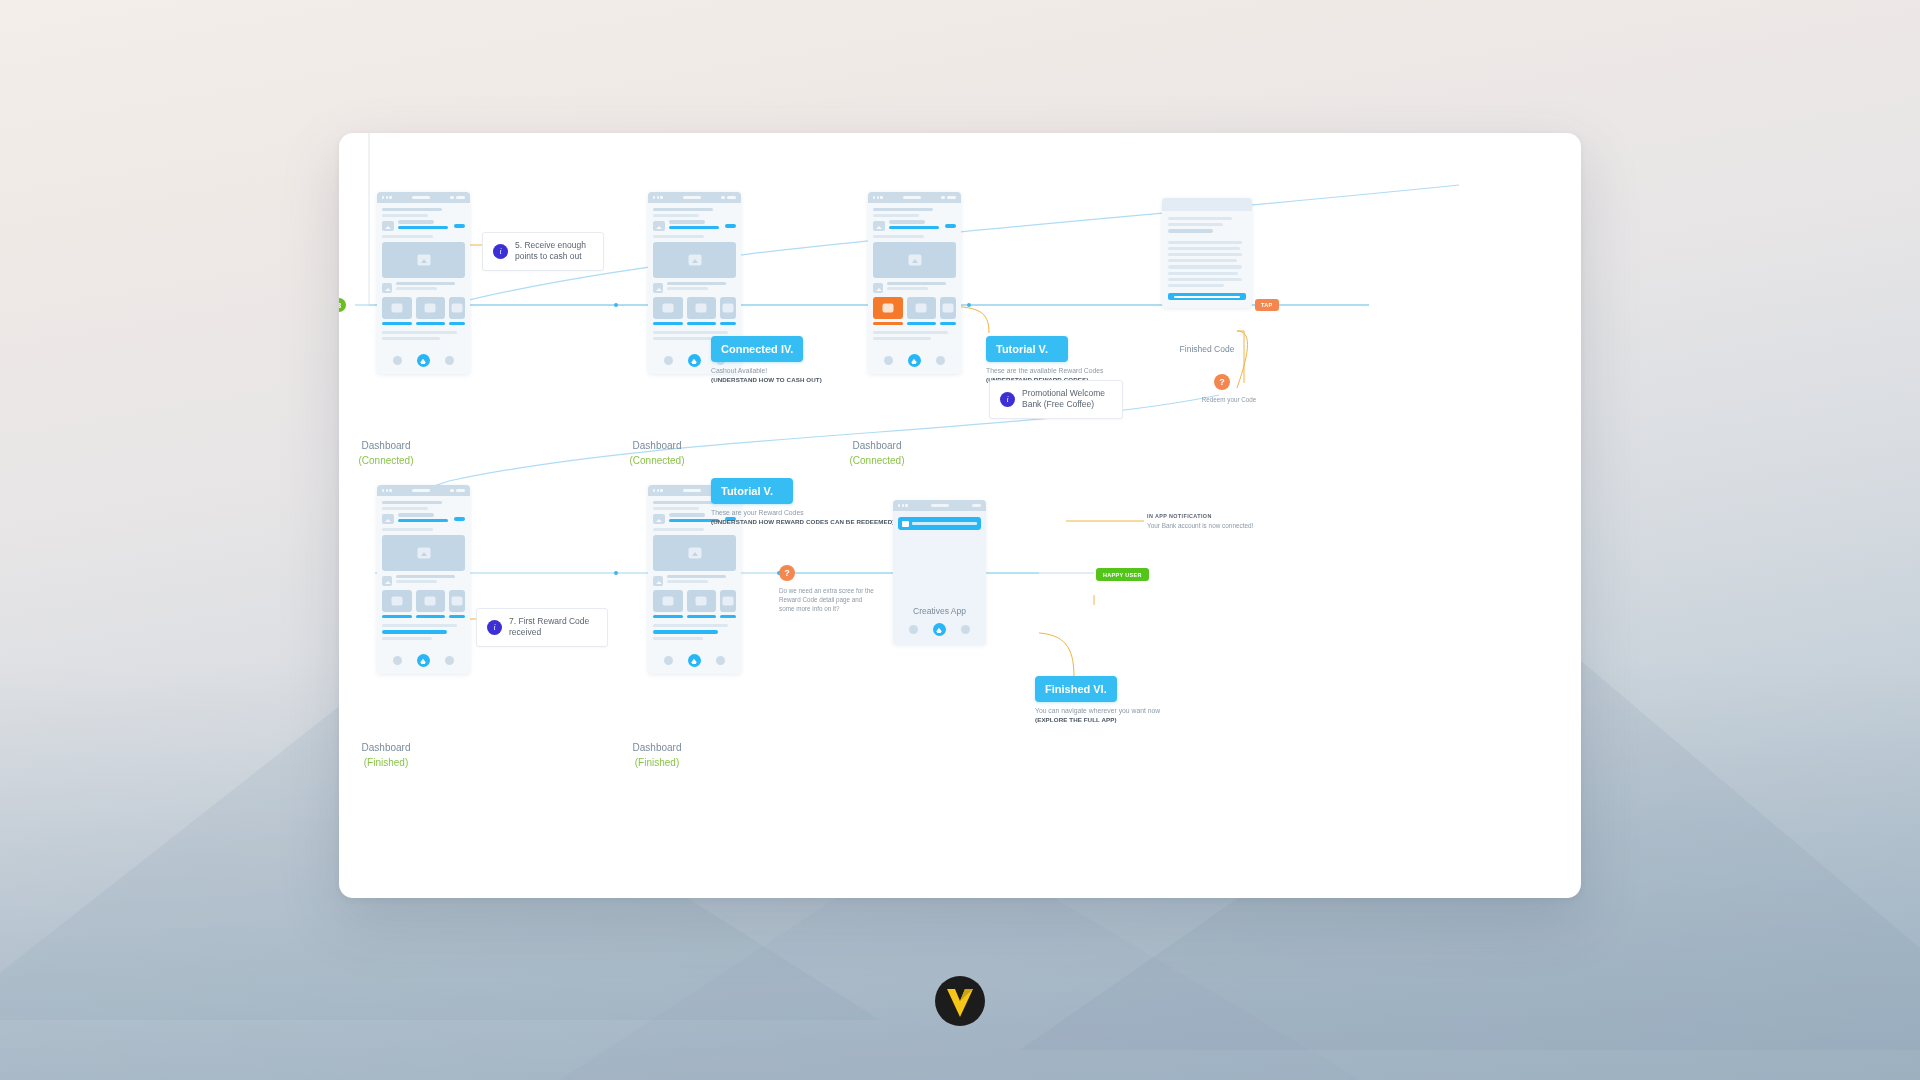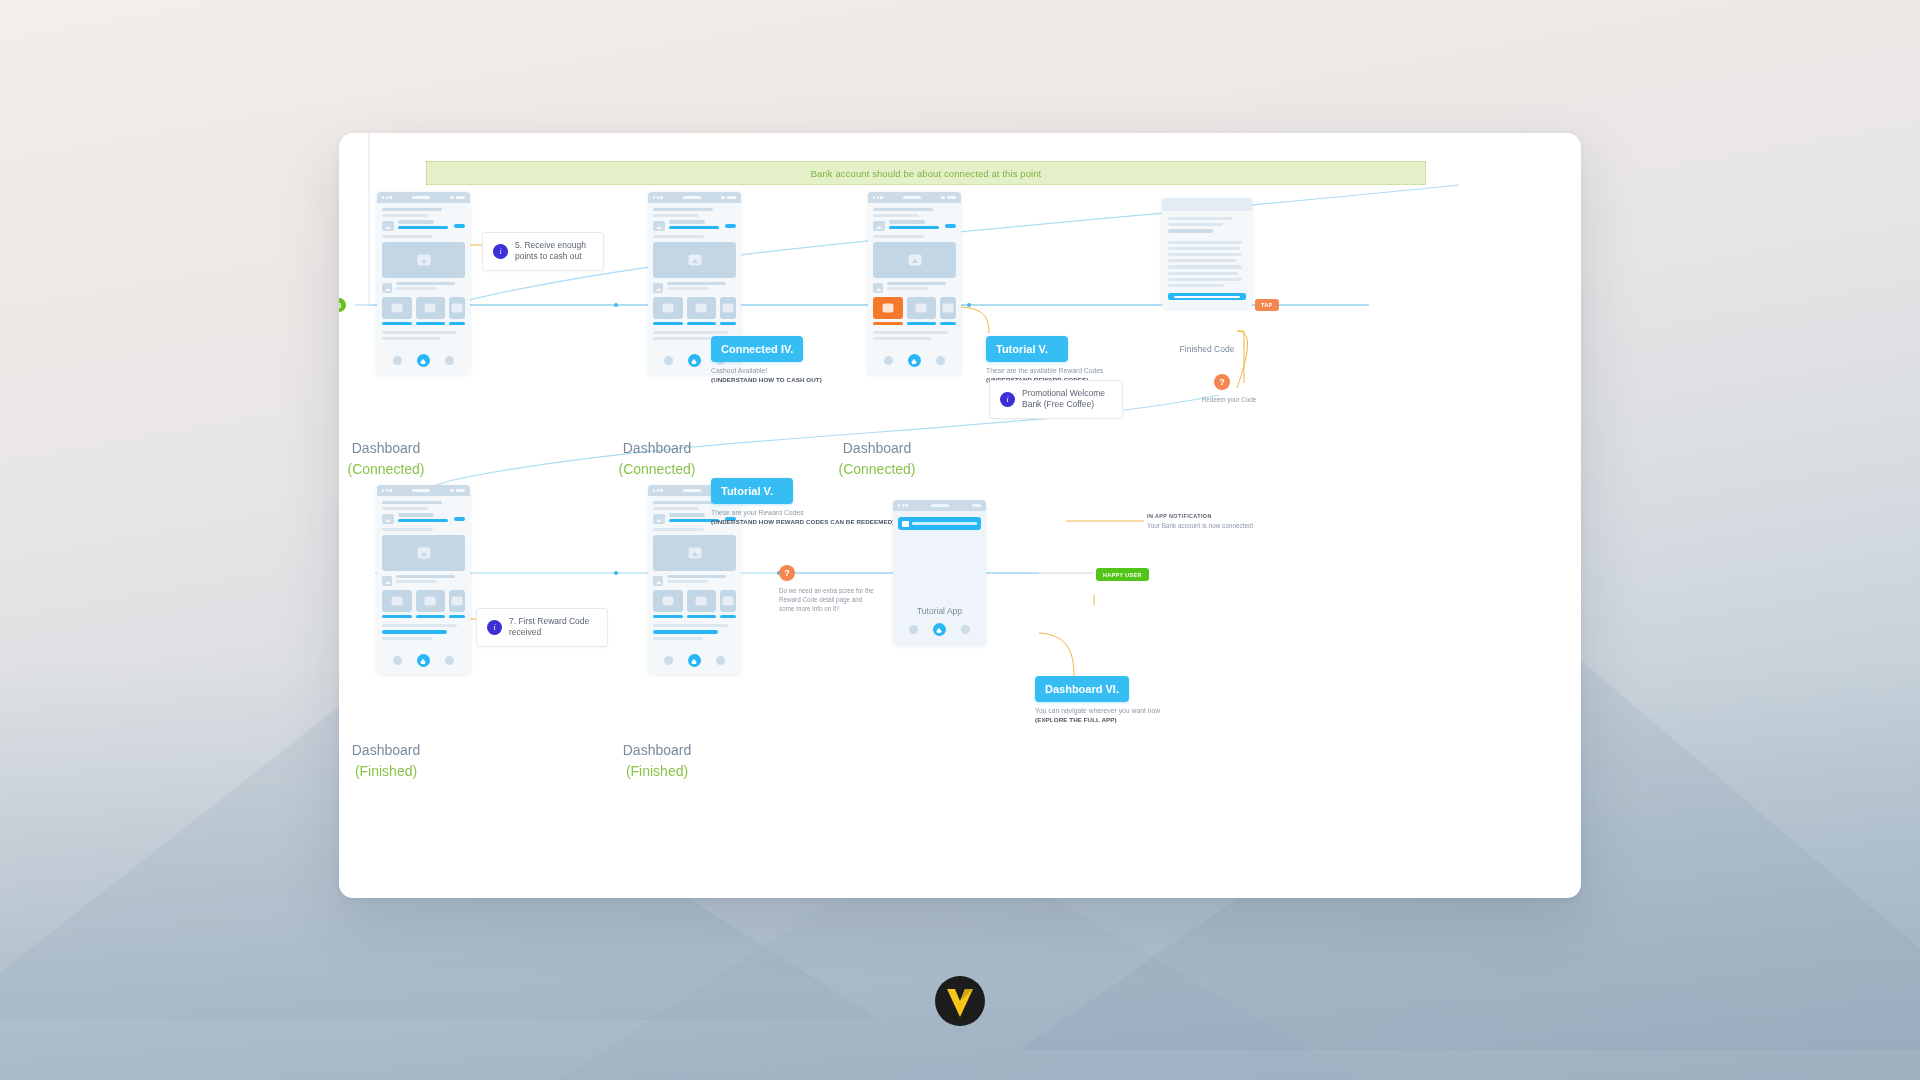--- a/index.html
+++ b/index.html
@@ -217,9 +217,6 @@
       <path d="M755 462 L755 472" stroke="#f0b445" stroke-width="1" fill="none"></path>
     </svg>
 
-    <div class="banner">
-      <span>Bank account should be about connected at this point</span>
-    </div>
 
     <div class="numnode" style="left:-7px;top:165px;">
       <span>3</span>

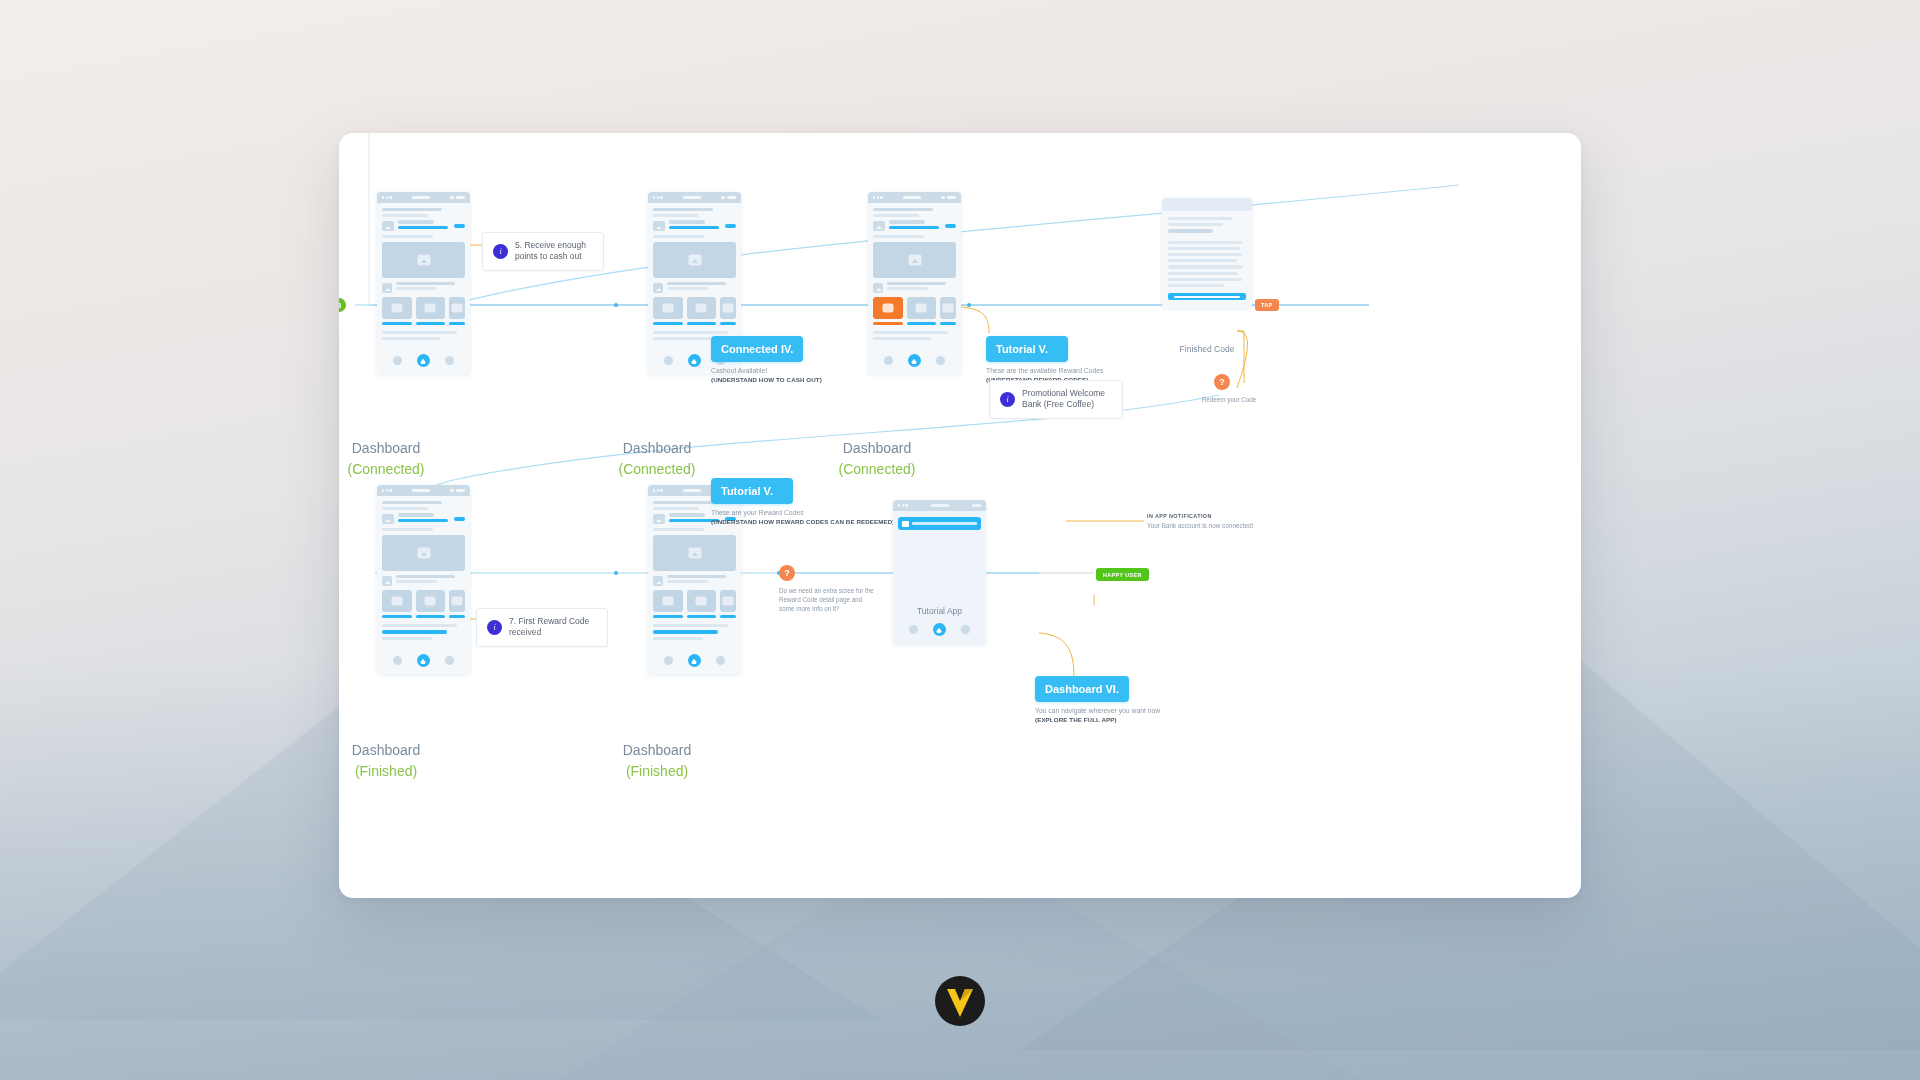--- a/index.html
+++ b/index.html
@@ -78,7 +78,7 @@
   .tabbar i.act:before{content:"";position:absolute;left:4.5px;top:6.5px;width:4px;height:3.5px;background:#fff;}
 
   
-  .cap{position:absolute;text-align:center;width:120px;font-size:14px;color:#7a8b9c;line-height:1.5;}
+  .cap{position:absolute;text-align:center;width:120px;font-size:10px;color:#7a8b9c;line-height:1.5;}
   .cap .st{display:block;color:#8bc34a;}
   .cap .st.fin{color:#8bc34a;}
 

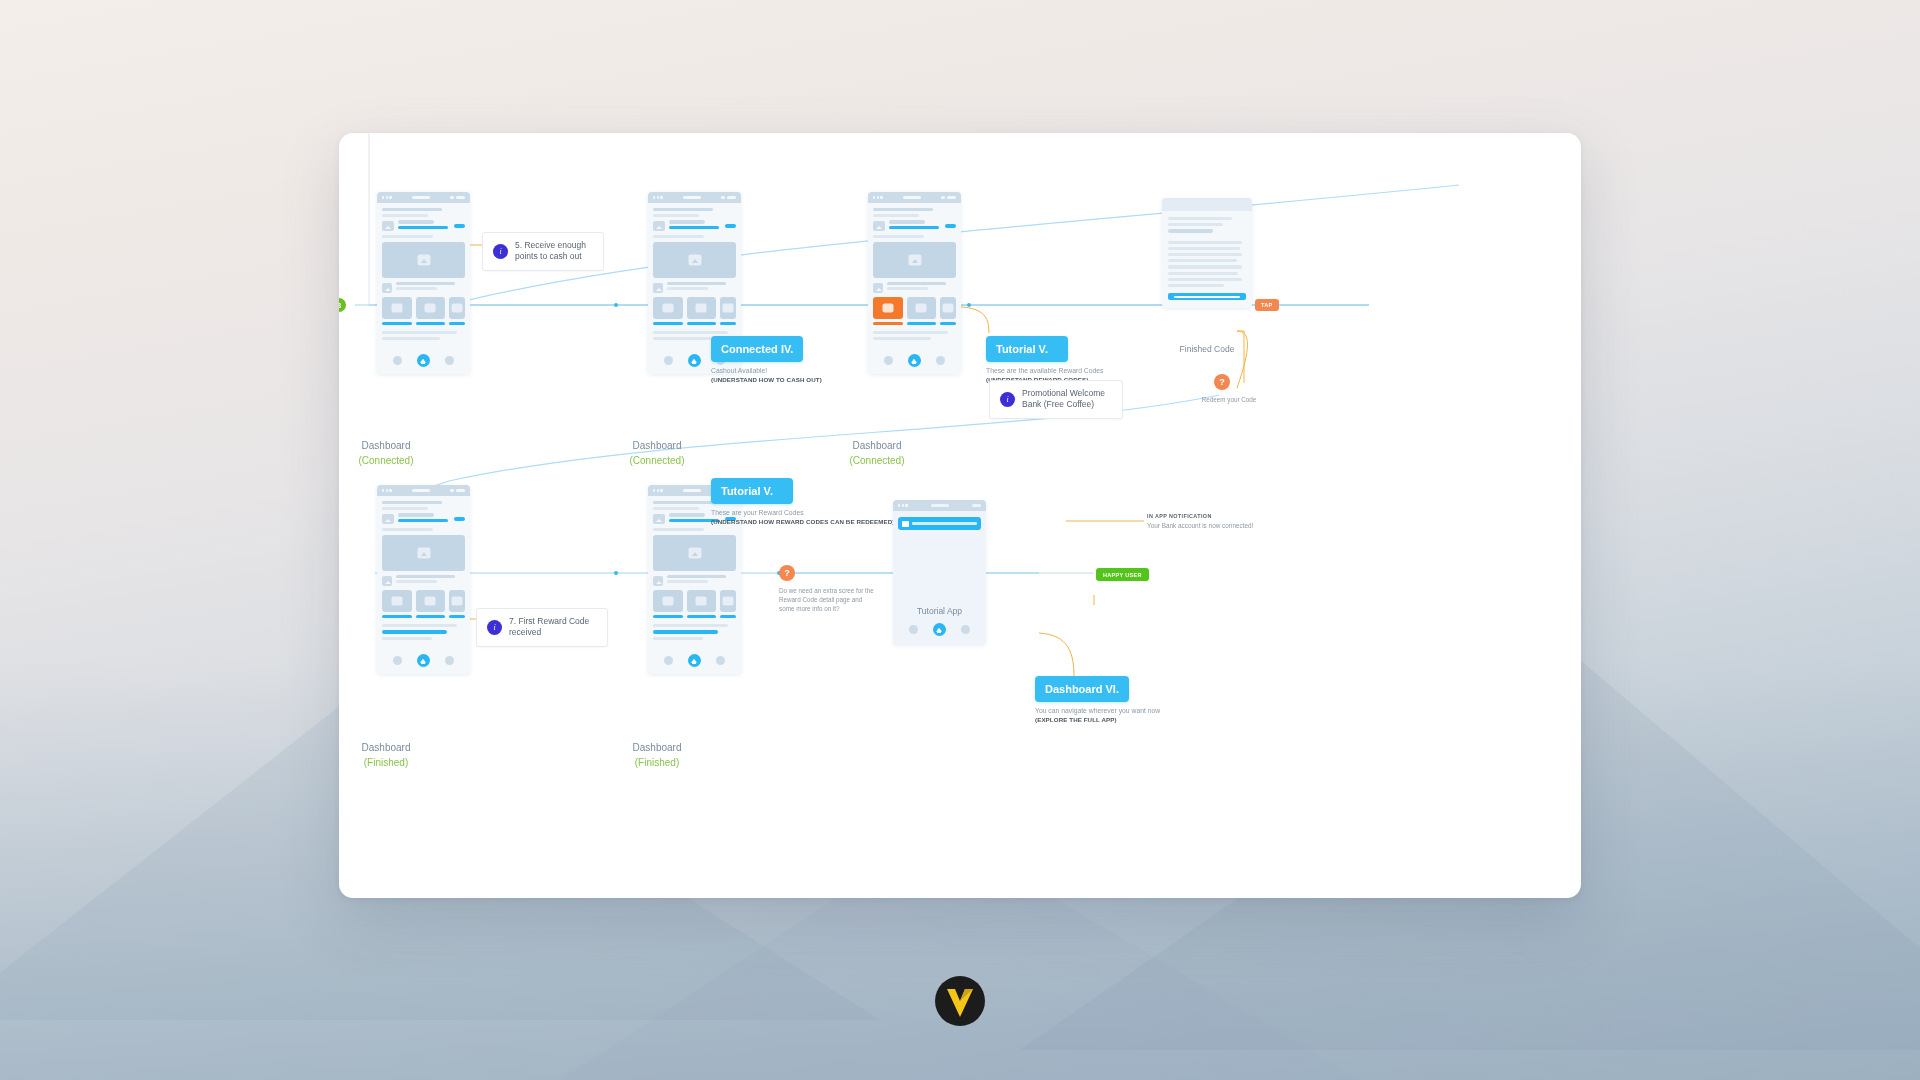--- a/index.html
+++ b/index.html
@@ -599,7 +599,7 @@
         <span class="tl"></span>
       </div>
       <div class="mid"></div>
-      <div class="lab">Tutorial App</div>
+      <div class="lab">Creatives App</div>
       <div class="tabbar">
           <i></i>
           <i class="act"></i>

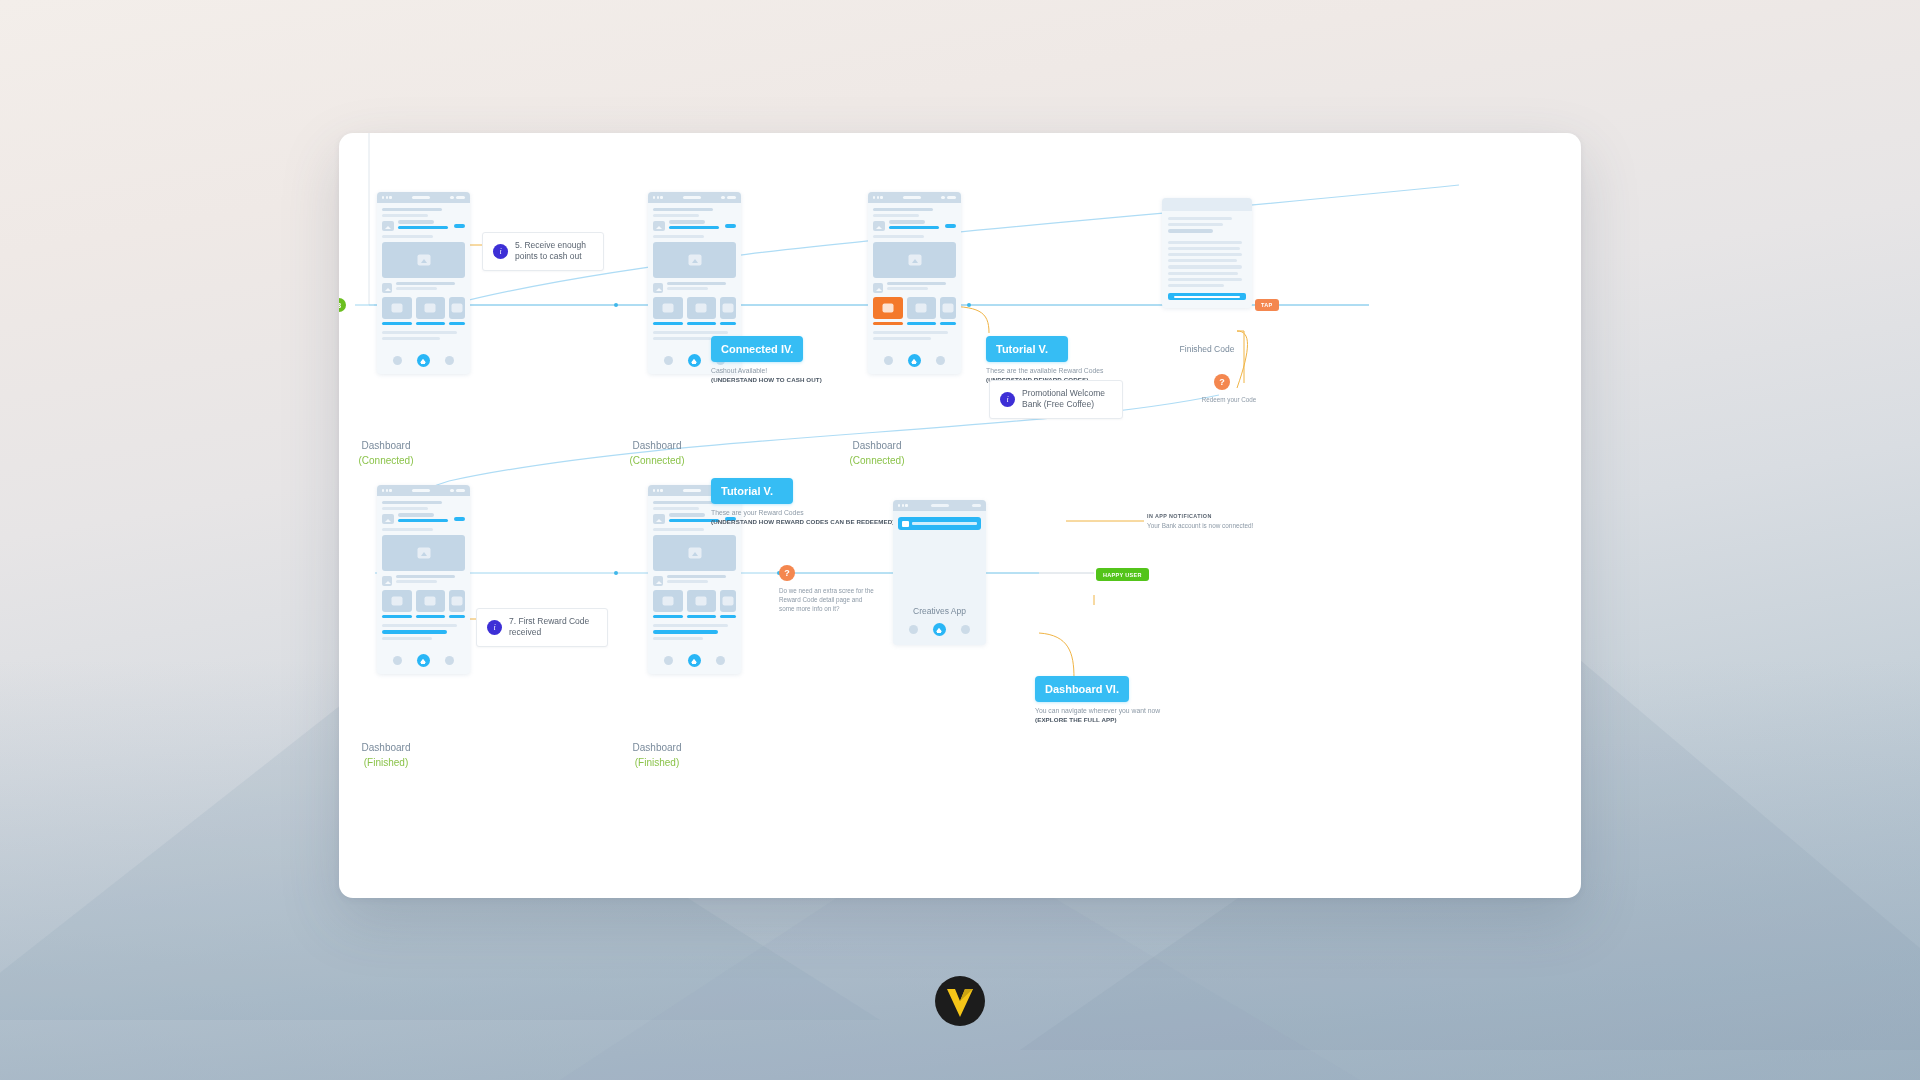--- a/index.html
+++ b/index.html
@@ -615,7 +615,7 @@
     </div>
 
     <div class="tut" style="left:696px;top:543px;width:150px;">
-      <div class="chip">Dashboard VI.</div>
+      <div class="chip">Finished VI.</div>
       <div class="l1">You can navigate wherever you want now</div>
       <div class="l2">(EXPLORE THE FULL APP)</div>
     </div>

